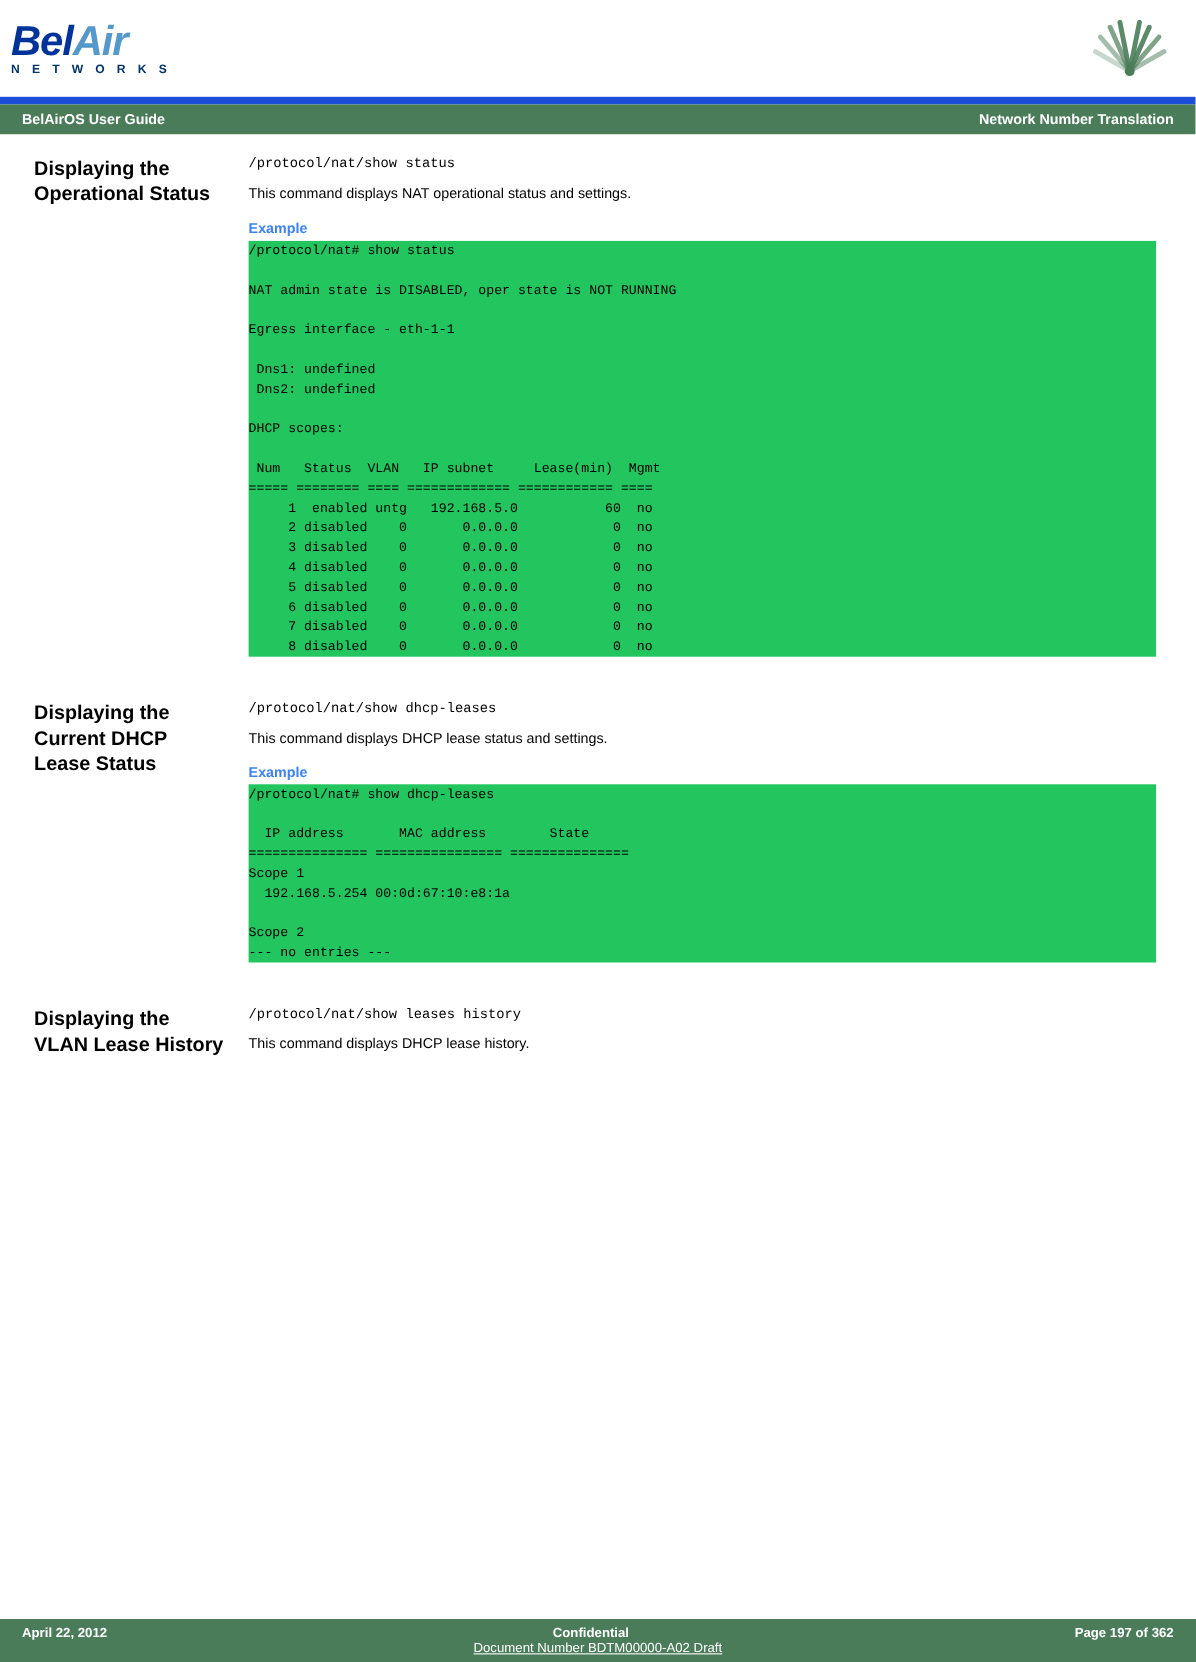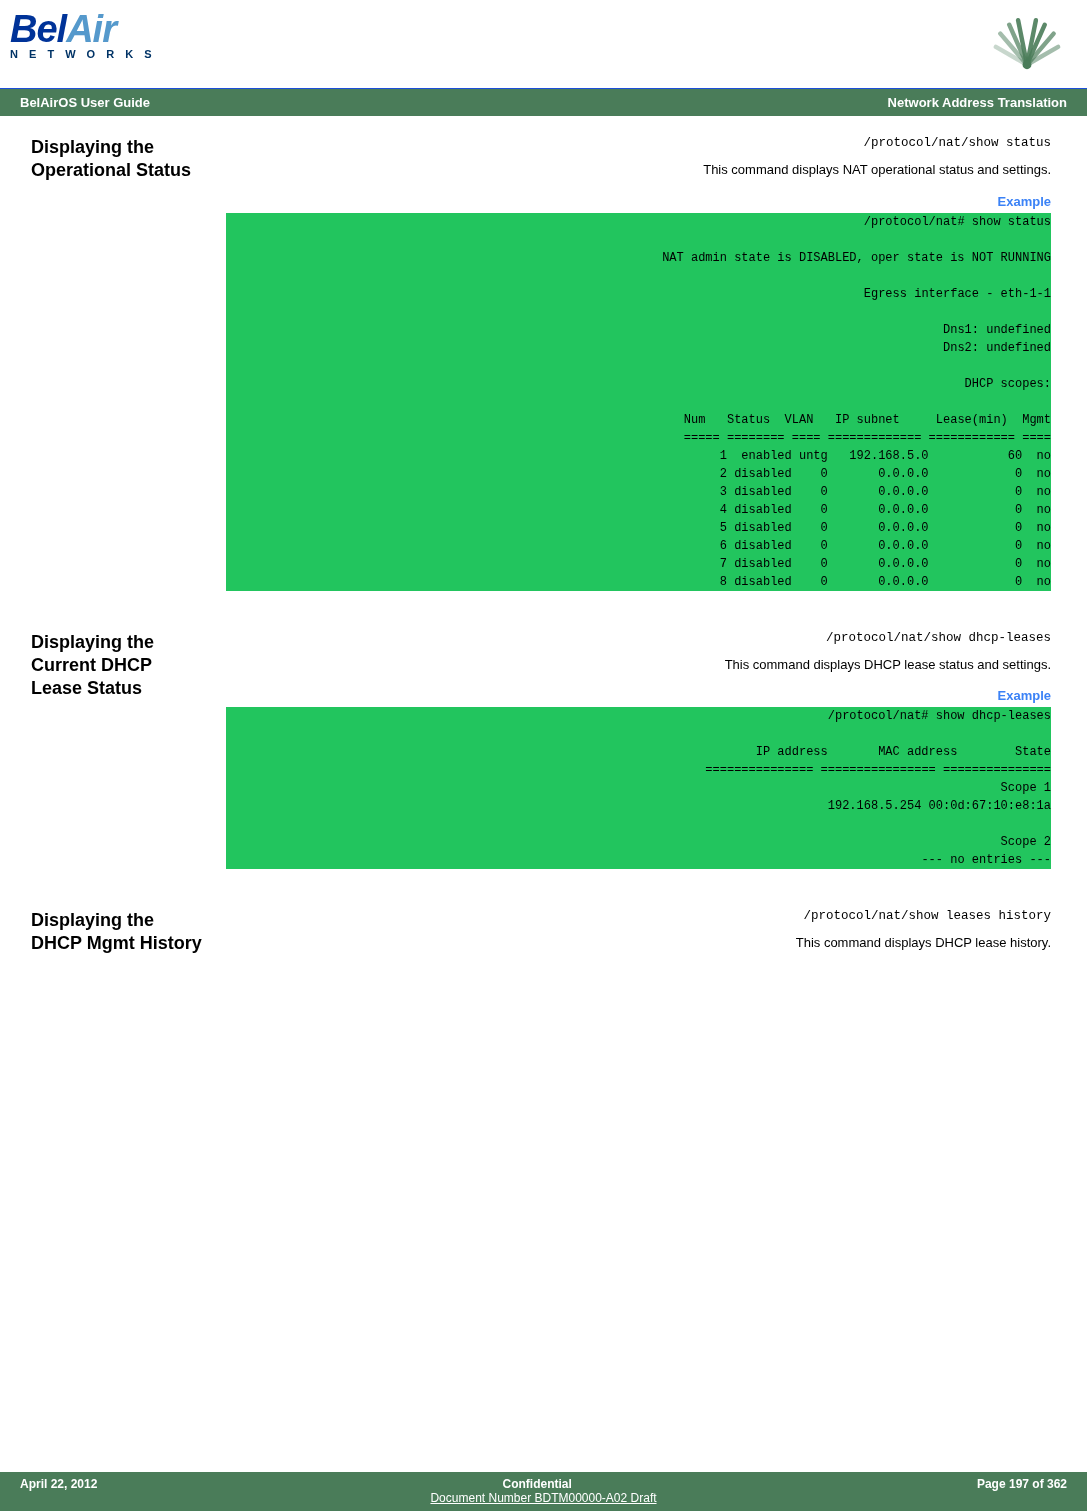--- a/index.html
+++ b/index.html
@@ -16,9 +16,9 @@
     .header {
       display: flex;
       justify-content: space-between;
-      align-items: flex-start;
+      align-items: center;
       padding: 10px 20px 10px 10px;
-      border-bottom: 1px solid #1d4ed8;
+      border-bottom: 7px solid #1d4ed8;
     }
     .logo-belair {
       display: flex;

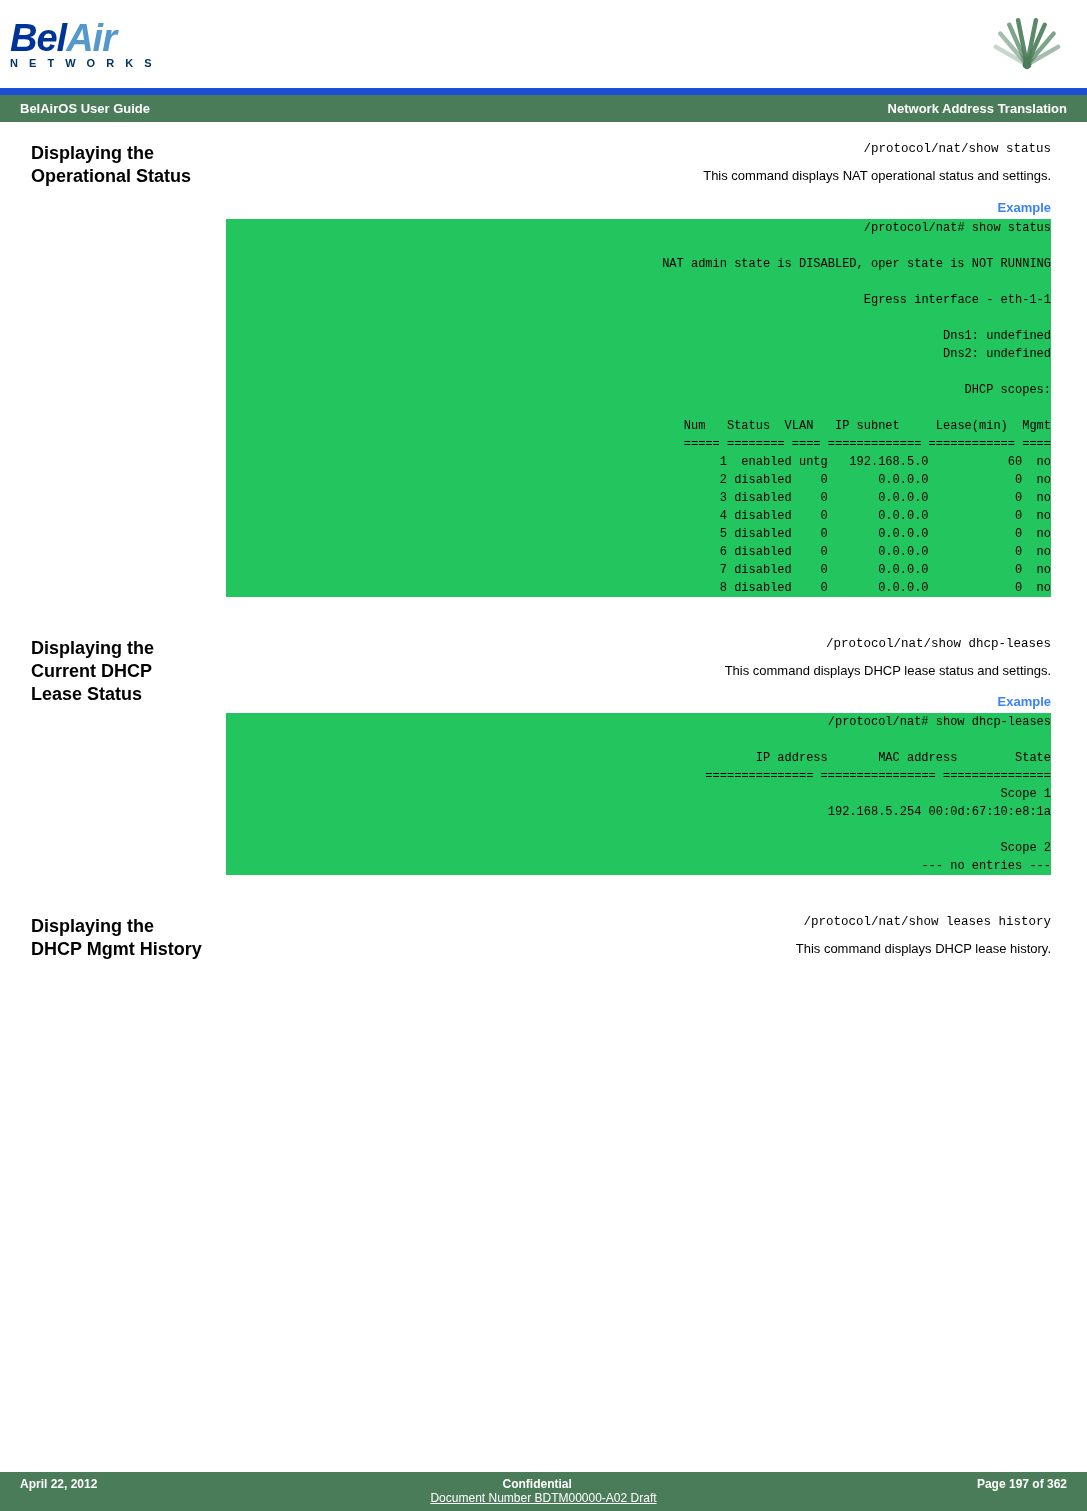--- a/index.html
+++ b/index.html
@@ -164,7 +164,7 @@
 
 <div class="nav-bar">
   <span>BelAirOS User Guide</span>
-  <span>Network Address Translation</span>
+  <span>Network Number Translation</span>
 </div>
 
 <div class="main-content">

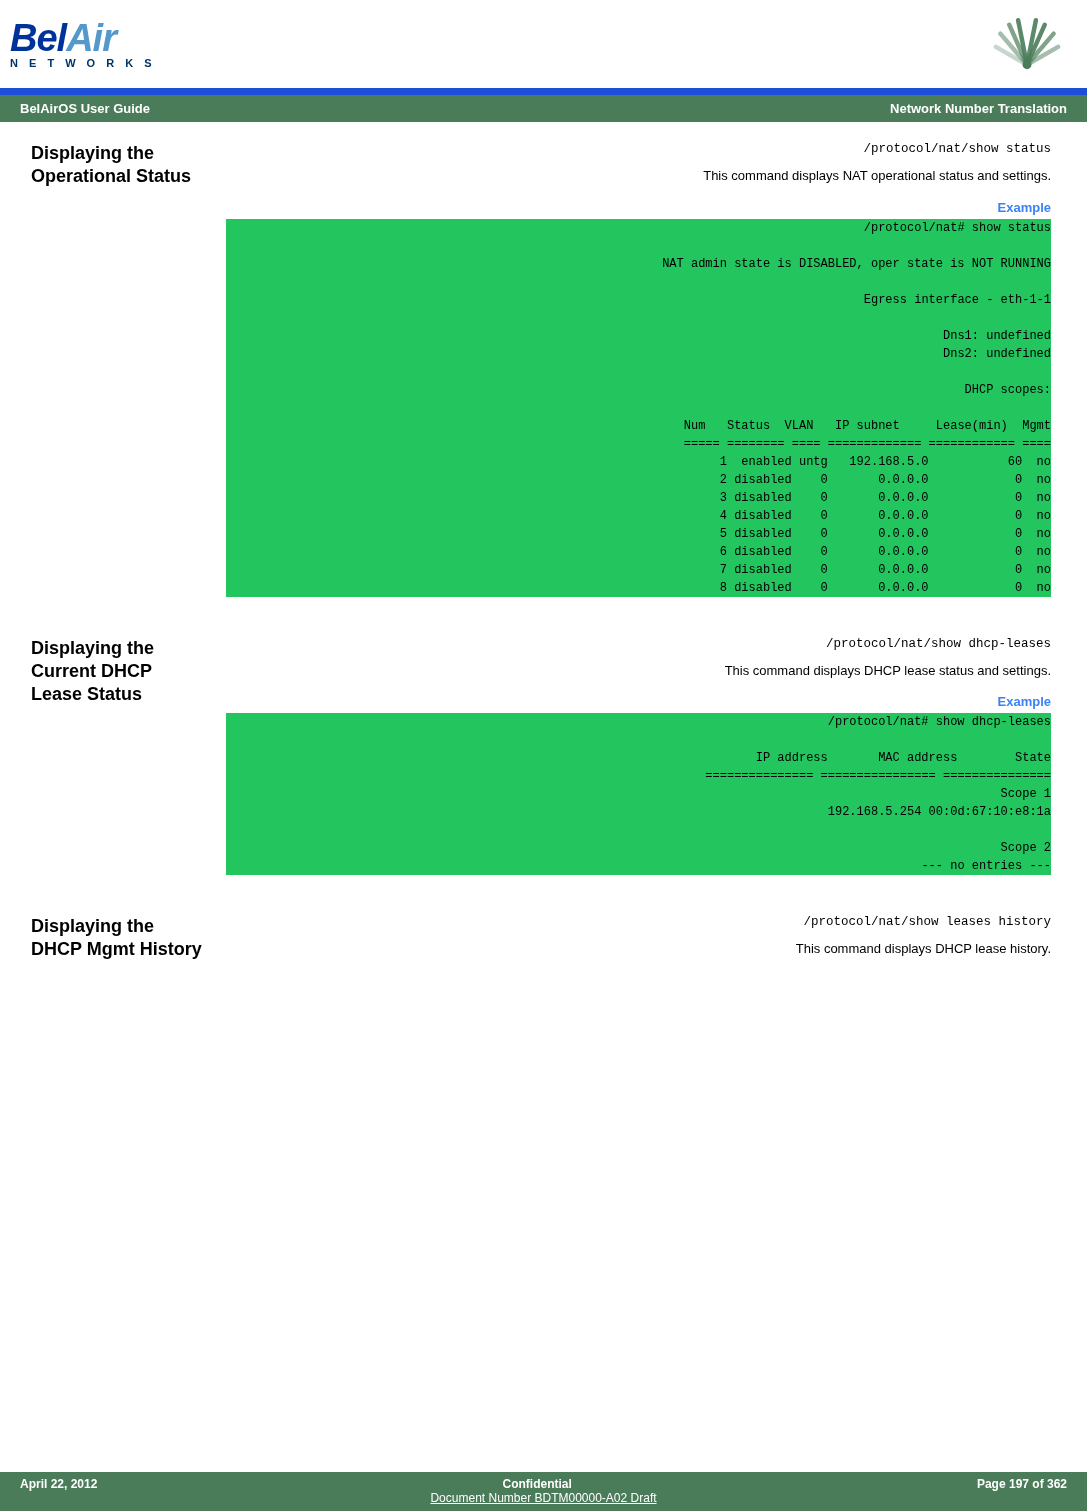--- a/index.html
+++ b/index.html
@@ -75,7 +75,6 @@
 
     .section-block {
       margin-bottom: 40px;
-      text-align: right;
     }
 
     .command-line {

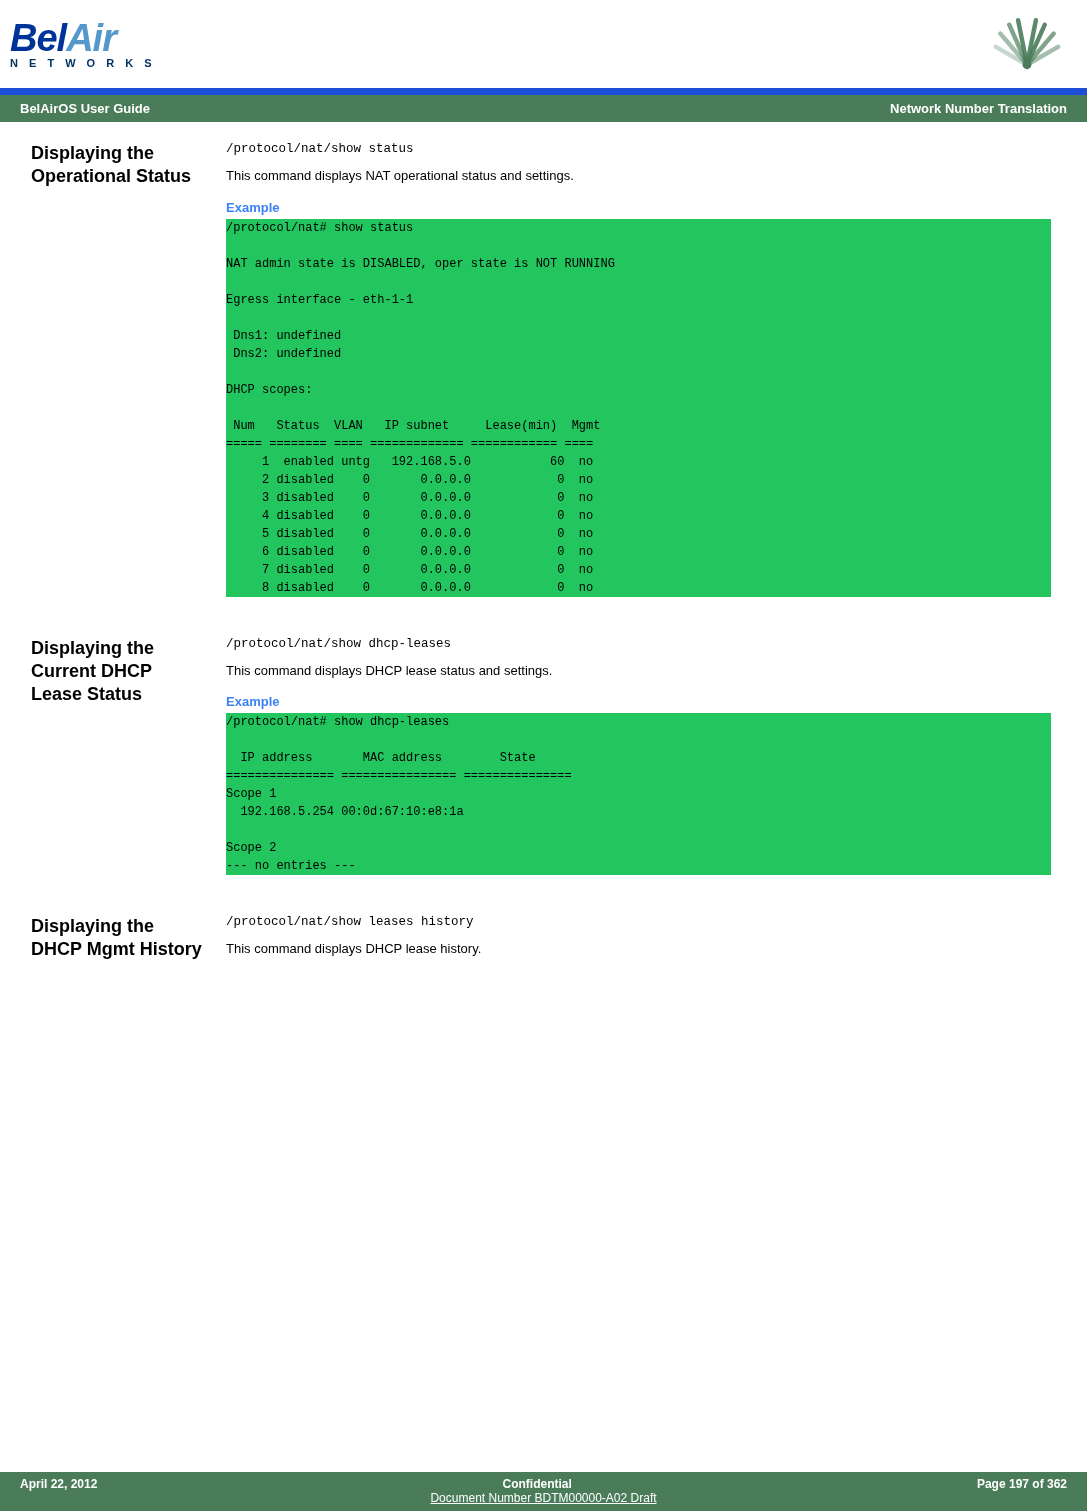--- a/index.html
+++ b/index.html
@@ -171,7 +171,7 @@
   <div class="left-col" style="position: relative; min-height: 846.5px;">
     <div class="section-heading" style="position: absolute; top: 0px; left: 15px; width: 175px; margin-bottom: 0px;">Displaying the Operational Status</div>
     <div class="section-heading" style="position: absolute; top: 494.5px; left: 15px; width: 175px; margin-bottom: 0px;">Displaying the Current DHCP Lease Status</div>
-    <div class="section-heading" style="position: absolute; top: 773px; left: 15px; width: 175px; margin-bottom: 0px;">Displaying the DHCP Mgmt History</div>
+    <div class="section-heading" style="position: absolute; top: 773px; left: 15px; width: 175px; margin-bottom: 0px;">Displaying the VLAN Lease History</div>
   </div>
 
   <div class="right-col">

